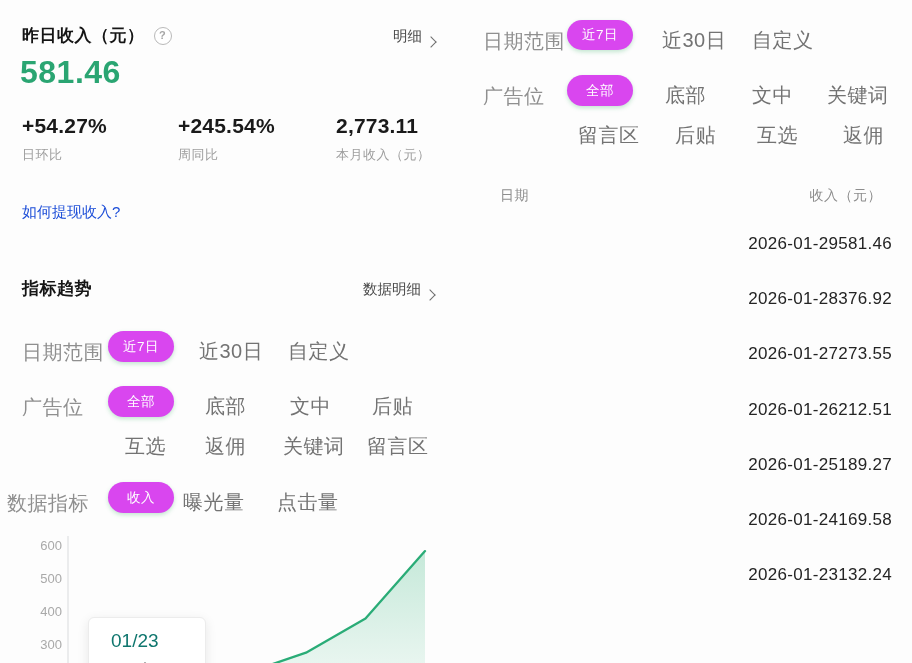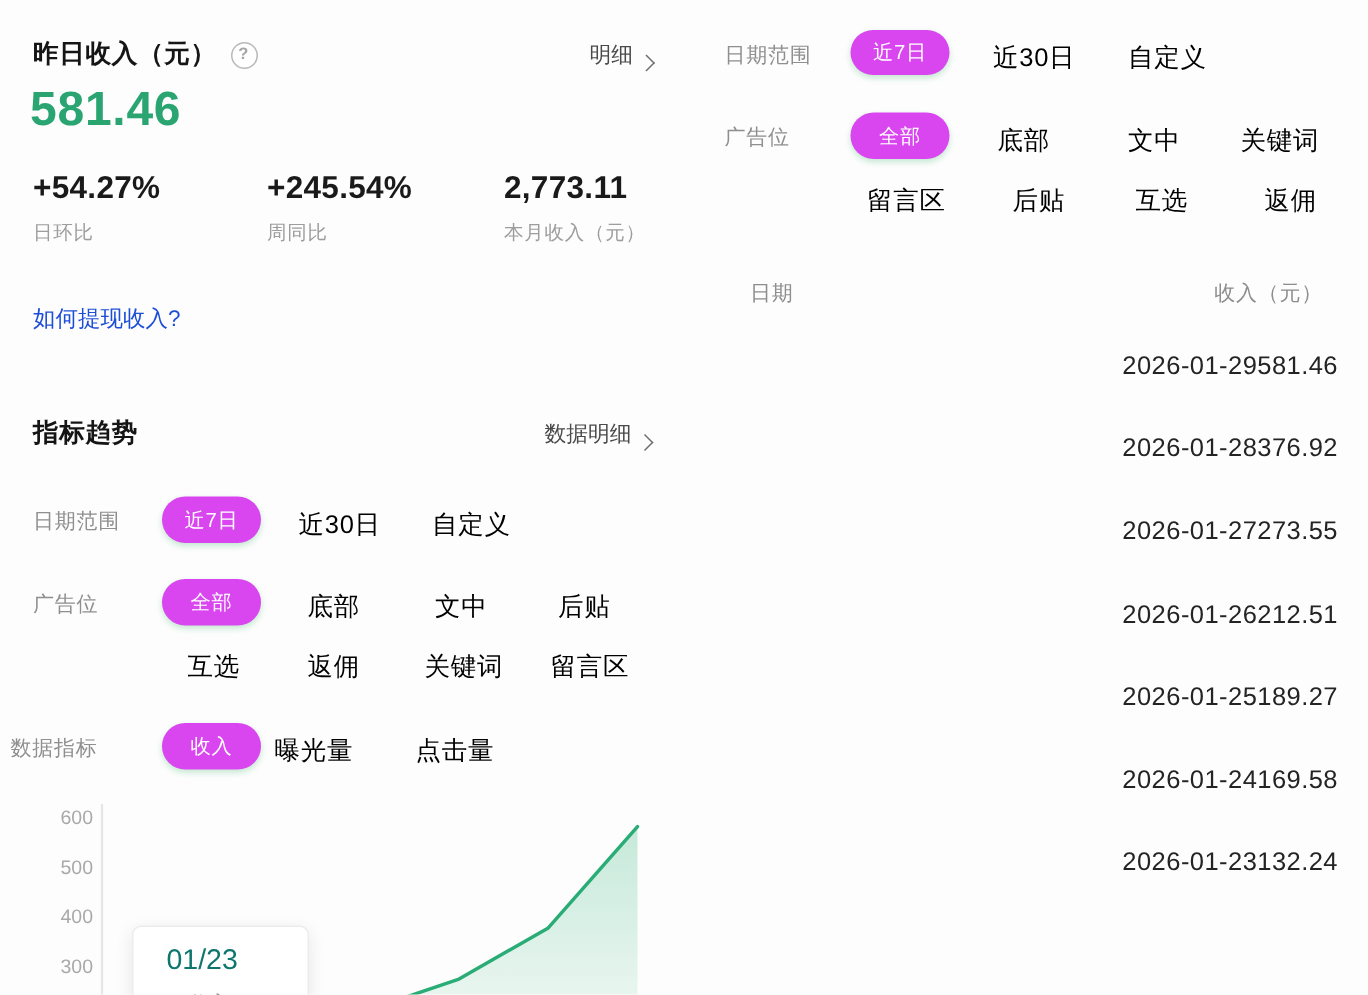--- a/index.html
+++ b/index.html
@@ -25,7 +25,7 @@
         font-family:inherit;padding:0}
 
   
-  .flabel{position:absolute;font-size:14px;color:#8f8f8f;letter-spacing:.5px}
+  .flabel{position:absolute;font-size:20px;color:#8f8f8f;letter-spacing:.5px}
   .pill{position:absolute;background:#d946ef;color:#fff;border:none;border-radius:17px;
         font-size:13.5px;letter-spacing:.5px;display:flex;align-items:center;justify-content:center;
         font-family:inherit;cursor:pointer;box-shadow:0 2px 4px rgba(46,173,95,.28)}

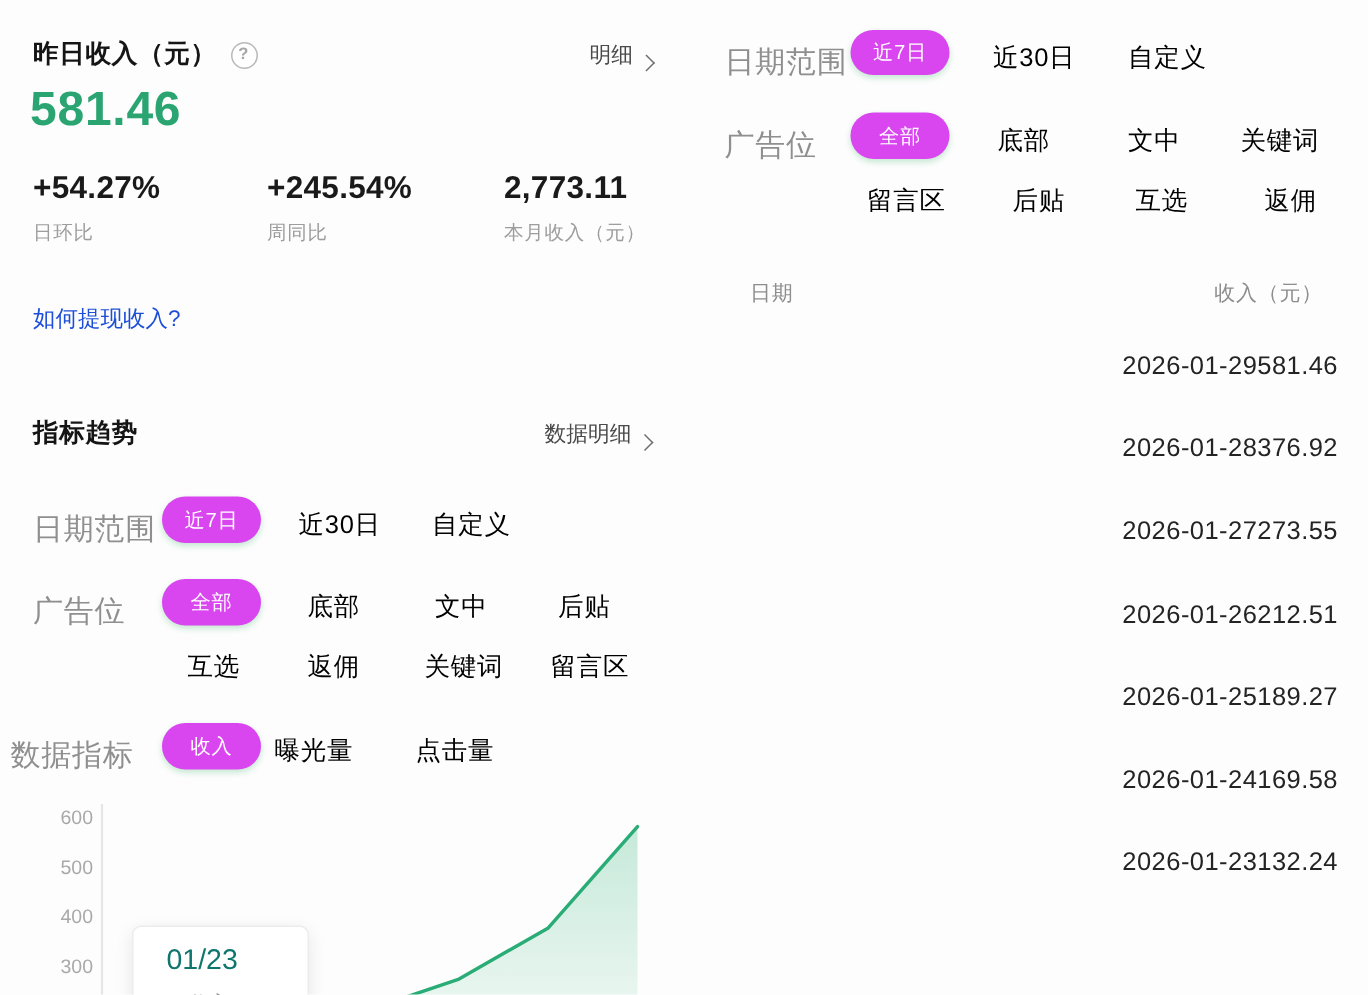--- a/index.html
+++ b/index.html
@@ -29,7 +29,7 @@
   .pill{position:absolute;background:#d946ef;color:#fff;border:none;border-radius:17px;
         font-size:13.5px;letter-spacing:.5px;display:flex;align-items:center;justify-content:center;
         font-family:inherit;cursor:pointer;box-shadow:0 2px 4px rgba(46,173,95,.28)}
-  .opt{position:absolute;font-size:17px;color:#000000;background:none;border:none;padding:0;
+  .opt{position:absolute;font-size:20px;color:#737373;background:none;border:none;padding:0;
         font-family:inherit;cursor:pointer;letter-spacing:.5px}
 
   

